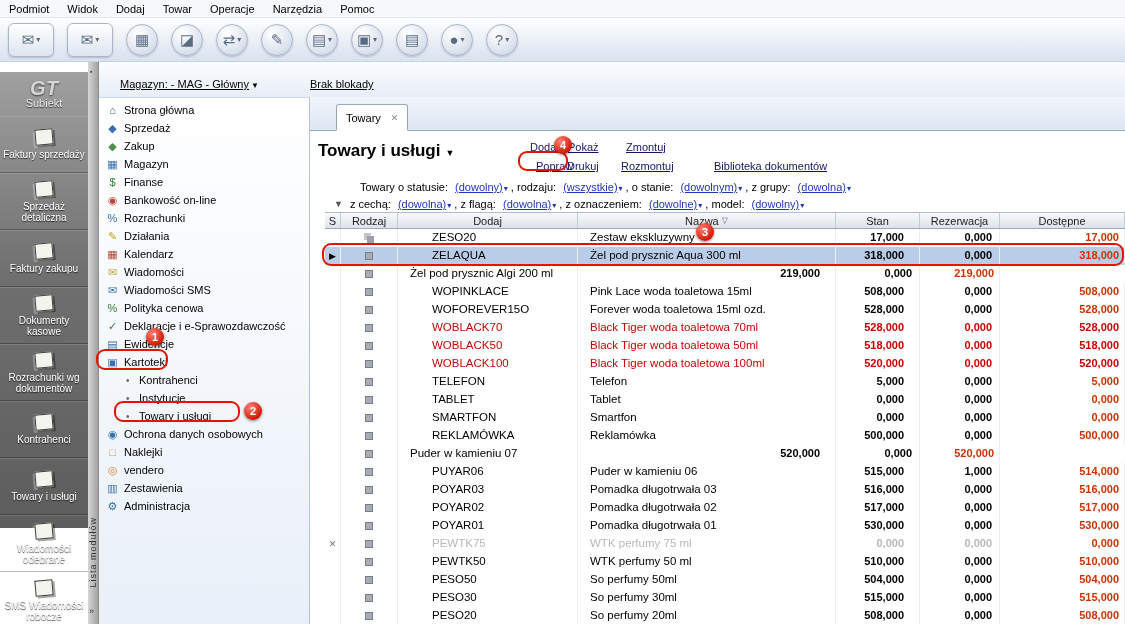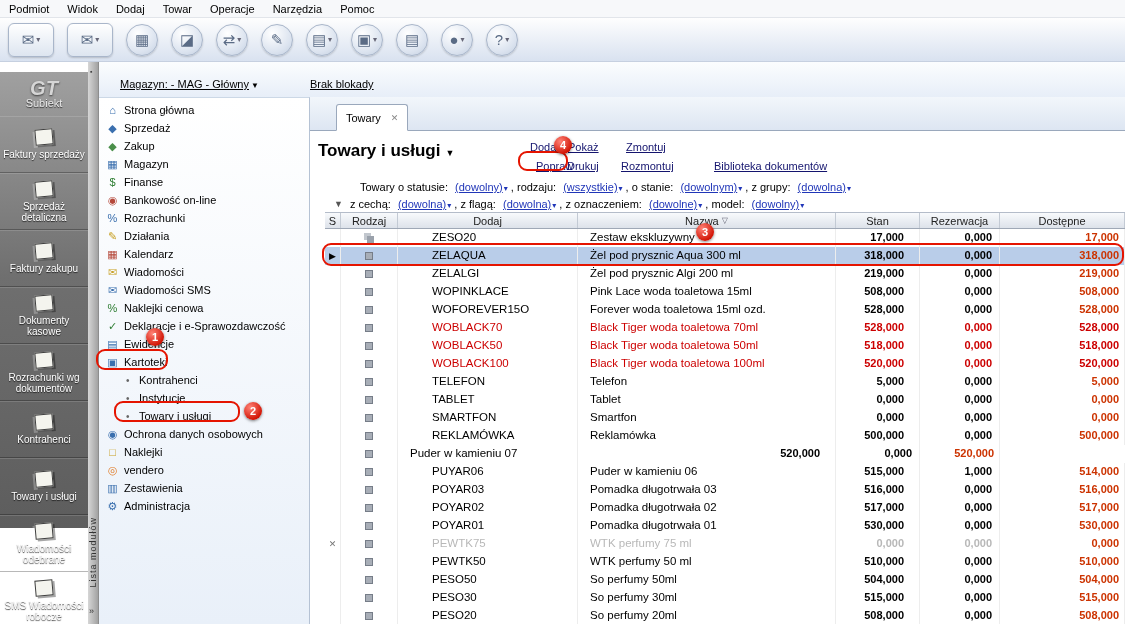--- a/index.html
+++ b/index.html
@@ -395,7 +395,6 @@
           <div class="td c-rodzaj">
             <span class="kind-towar"></span>
           </div>
-          <div class="td c-symbol">ZELALGI</div>
           <div class="td c-nazwa">Żel pod prysznic Algi 200 ml</div>
           <div class="td c-stan">219,000</div>
           <div class="td c-rez">0,000</div>

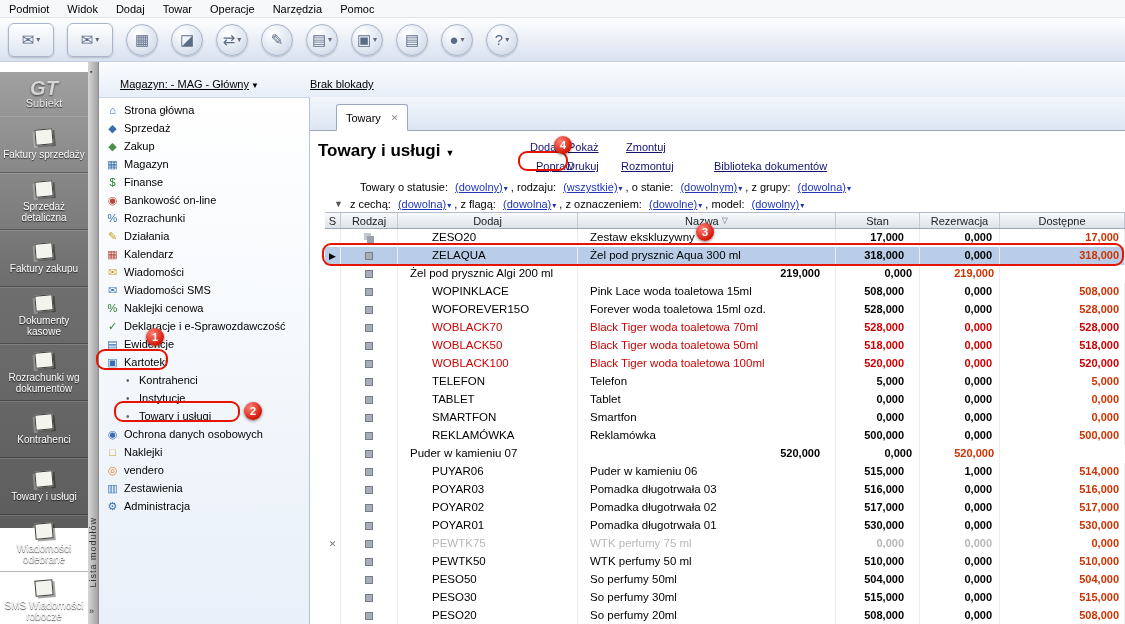--- a/index.html
+++ b/index.html
@@ -291,7 +291,7 @@
       </div>
       <div class="tree-item">
         <span class="tree-ico" style="color: rgb(46, 125, 50);">%</span>
-        <span class="tree-label">Naklejki cenowa</span>
+        <span class="tree-label">Polityka cenowa</span>
       </div>
       <div class="tree-item">
         <span class="tree-ico" style="color: rgb(46, 125, 50);">✓</span>

